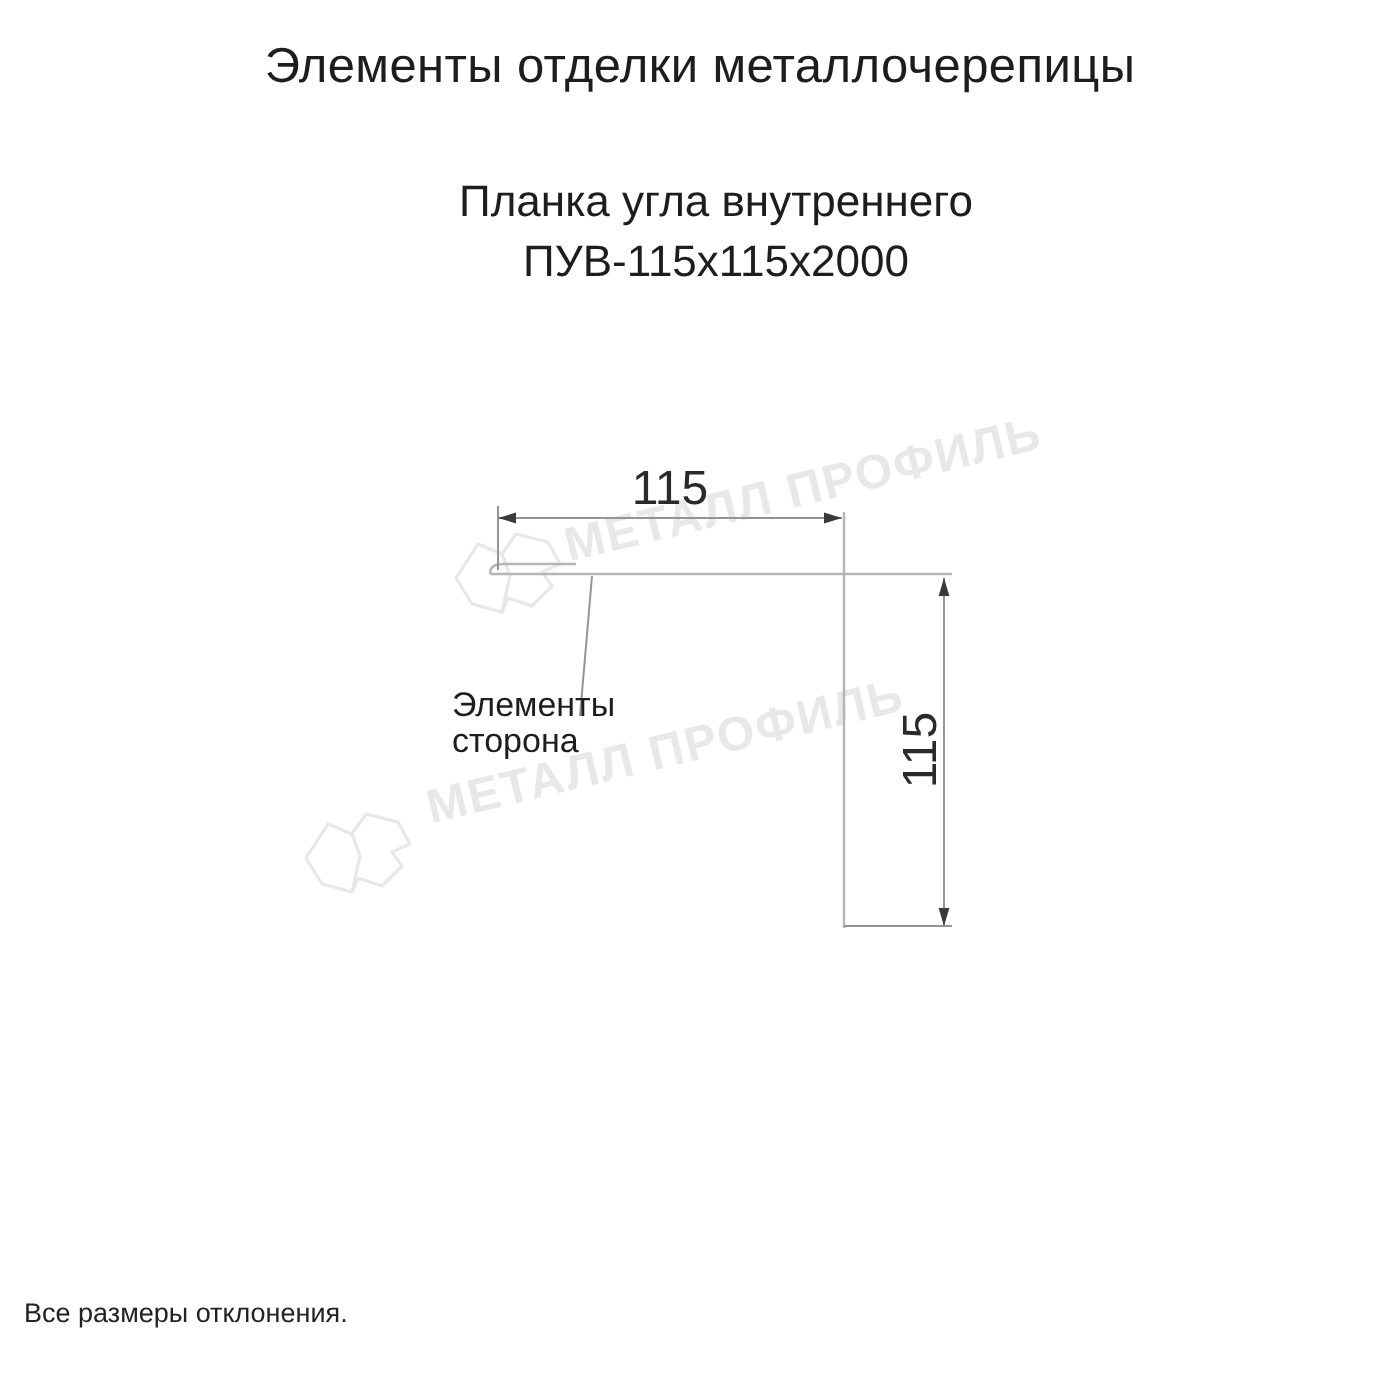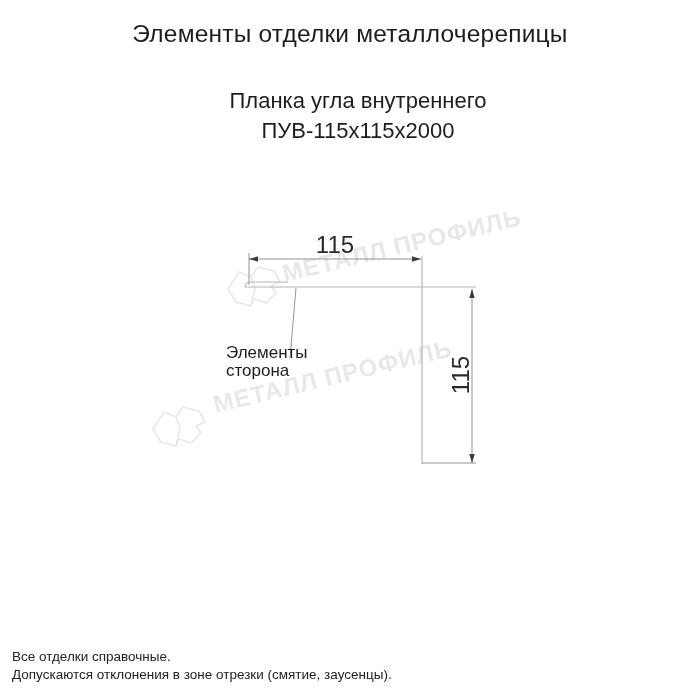--- a/index.html
+++ b/index.html
@@ -134,7 +134,7 @@
   </div>
 
   <div class="footer">
-    <div>Все отделки справочные.</div>
+    <div>Все размеры отклонения.</div>
     <div>Допускаются отклонения в зоне отрезки (смятие, заусенцы).</div>
   </div>
 

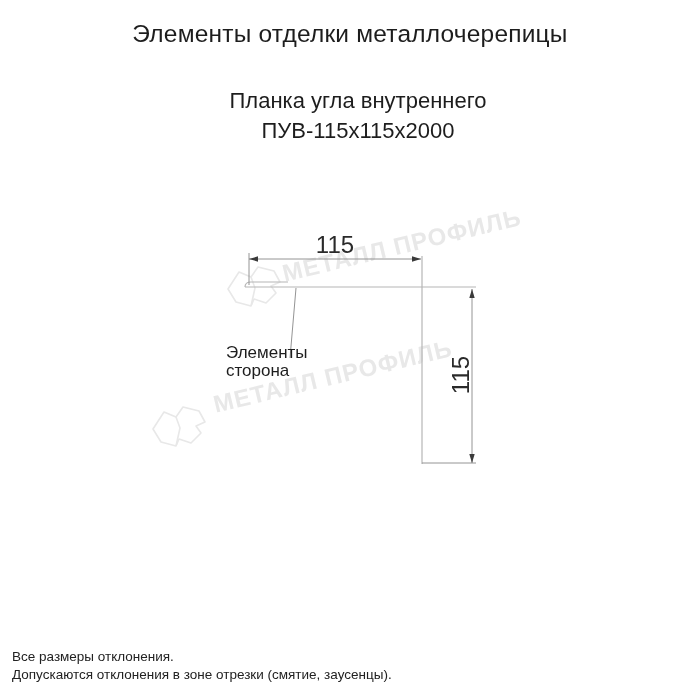--- a/index.html
+++ b/index.html
@@ -135,7 +135,6 @@
 
   <div class="footer">
     <div>Все размеры отклонения.</div>
-    <div>Допускаются отклонения в зоне отрезки (смятие, заусенцы).</div>
   </div>
 
 </div>

